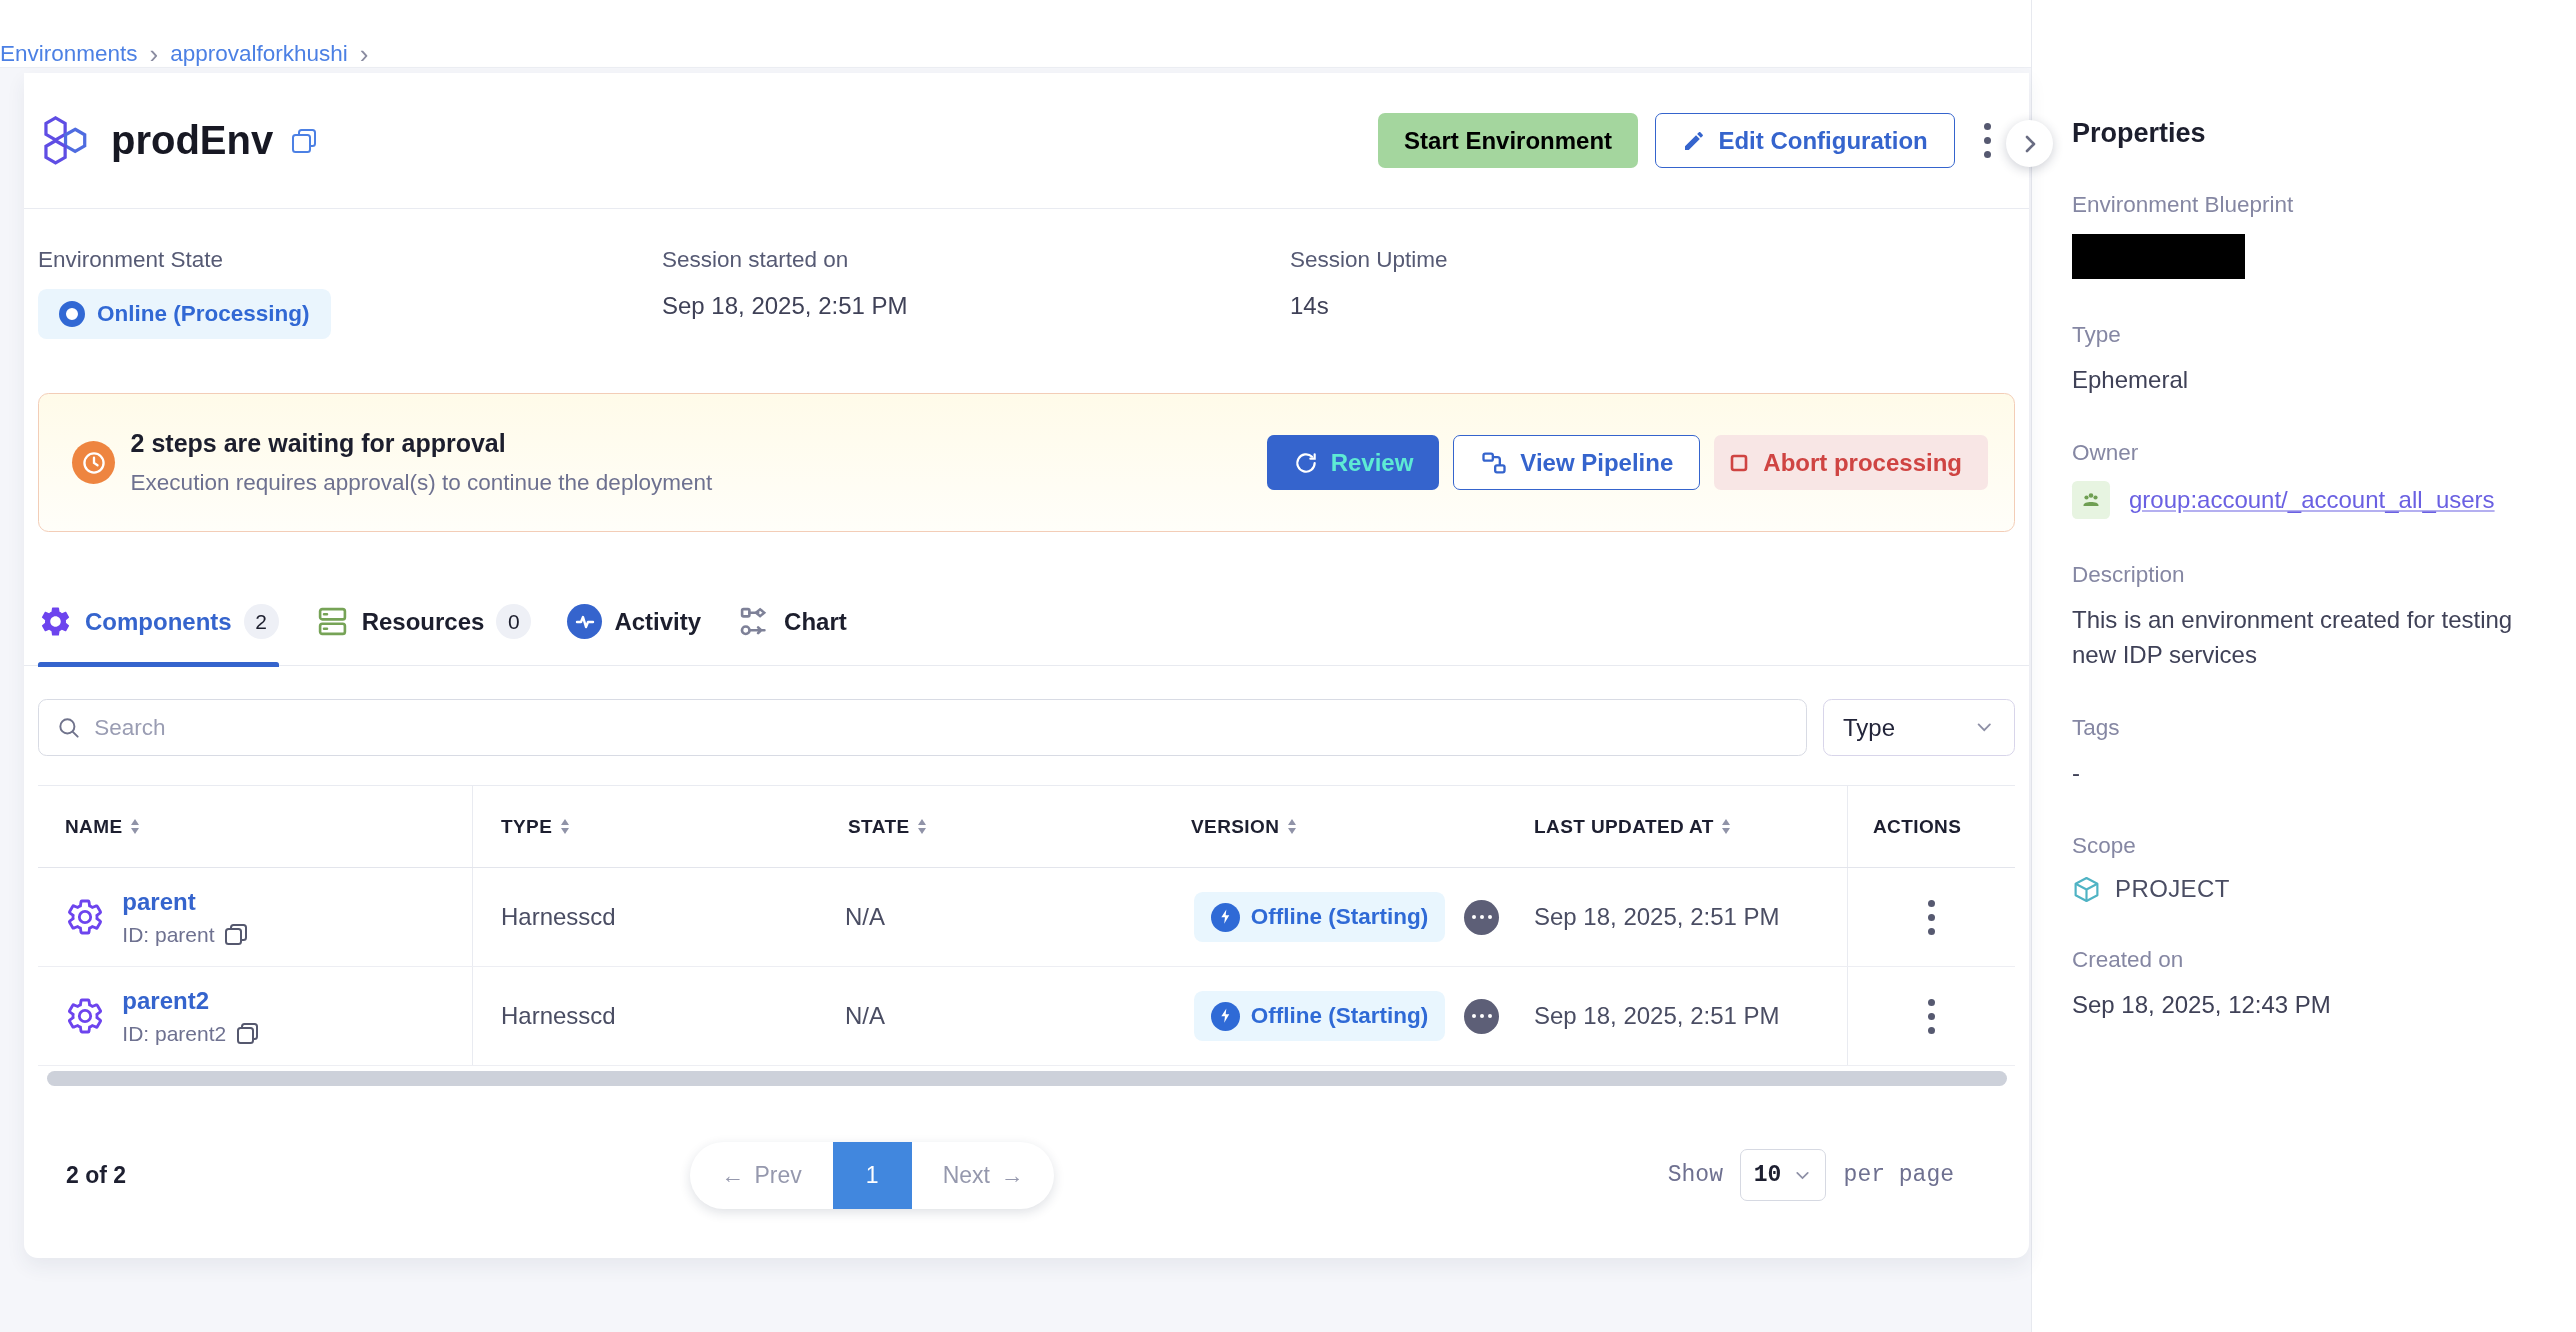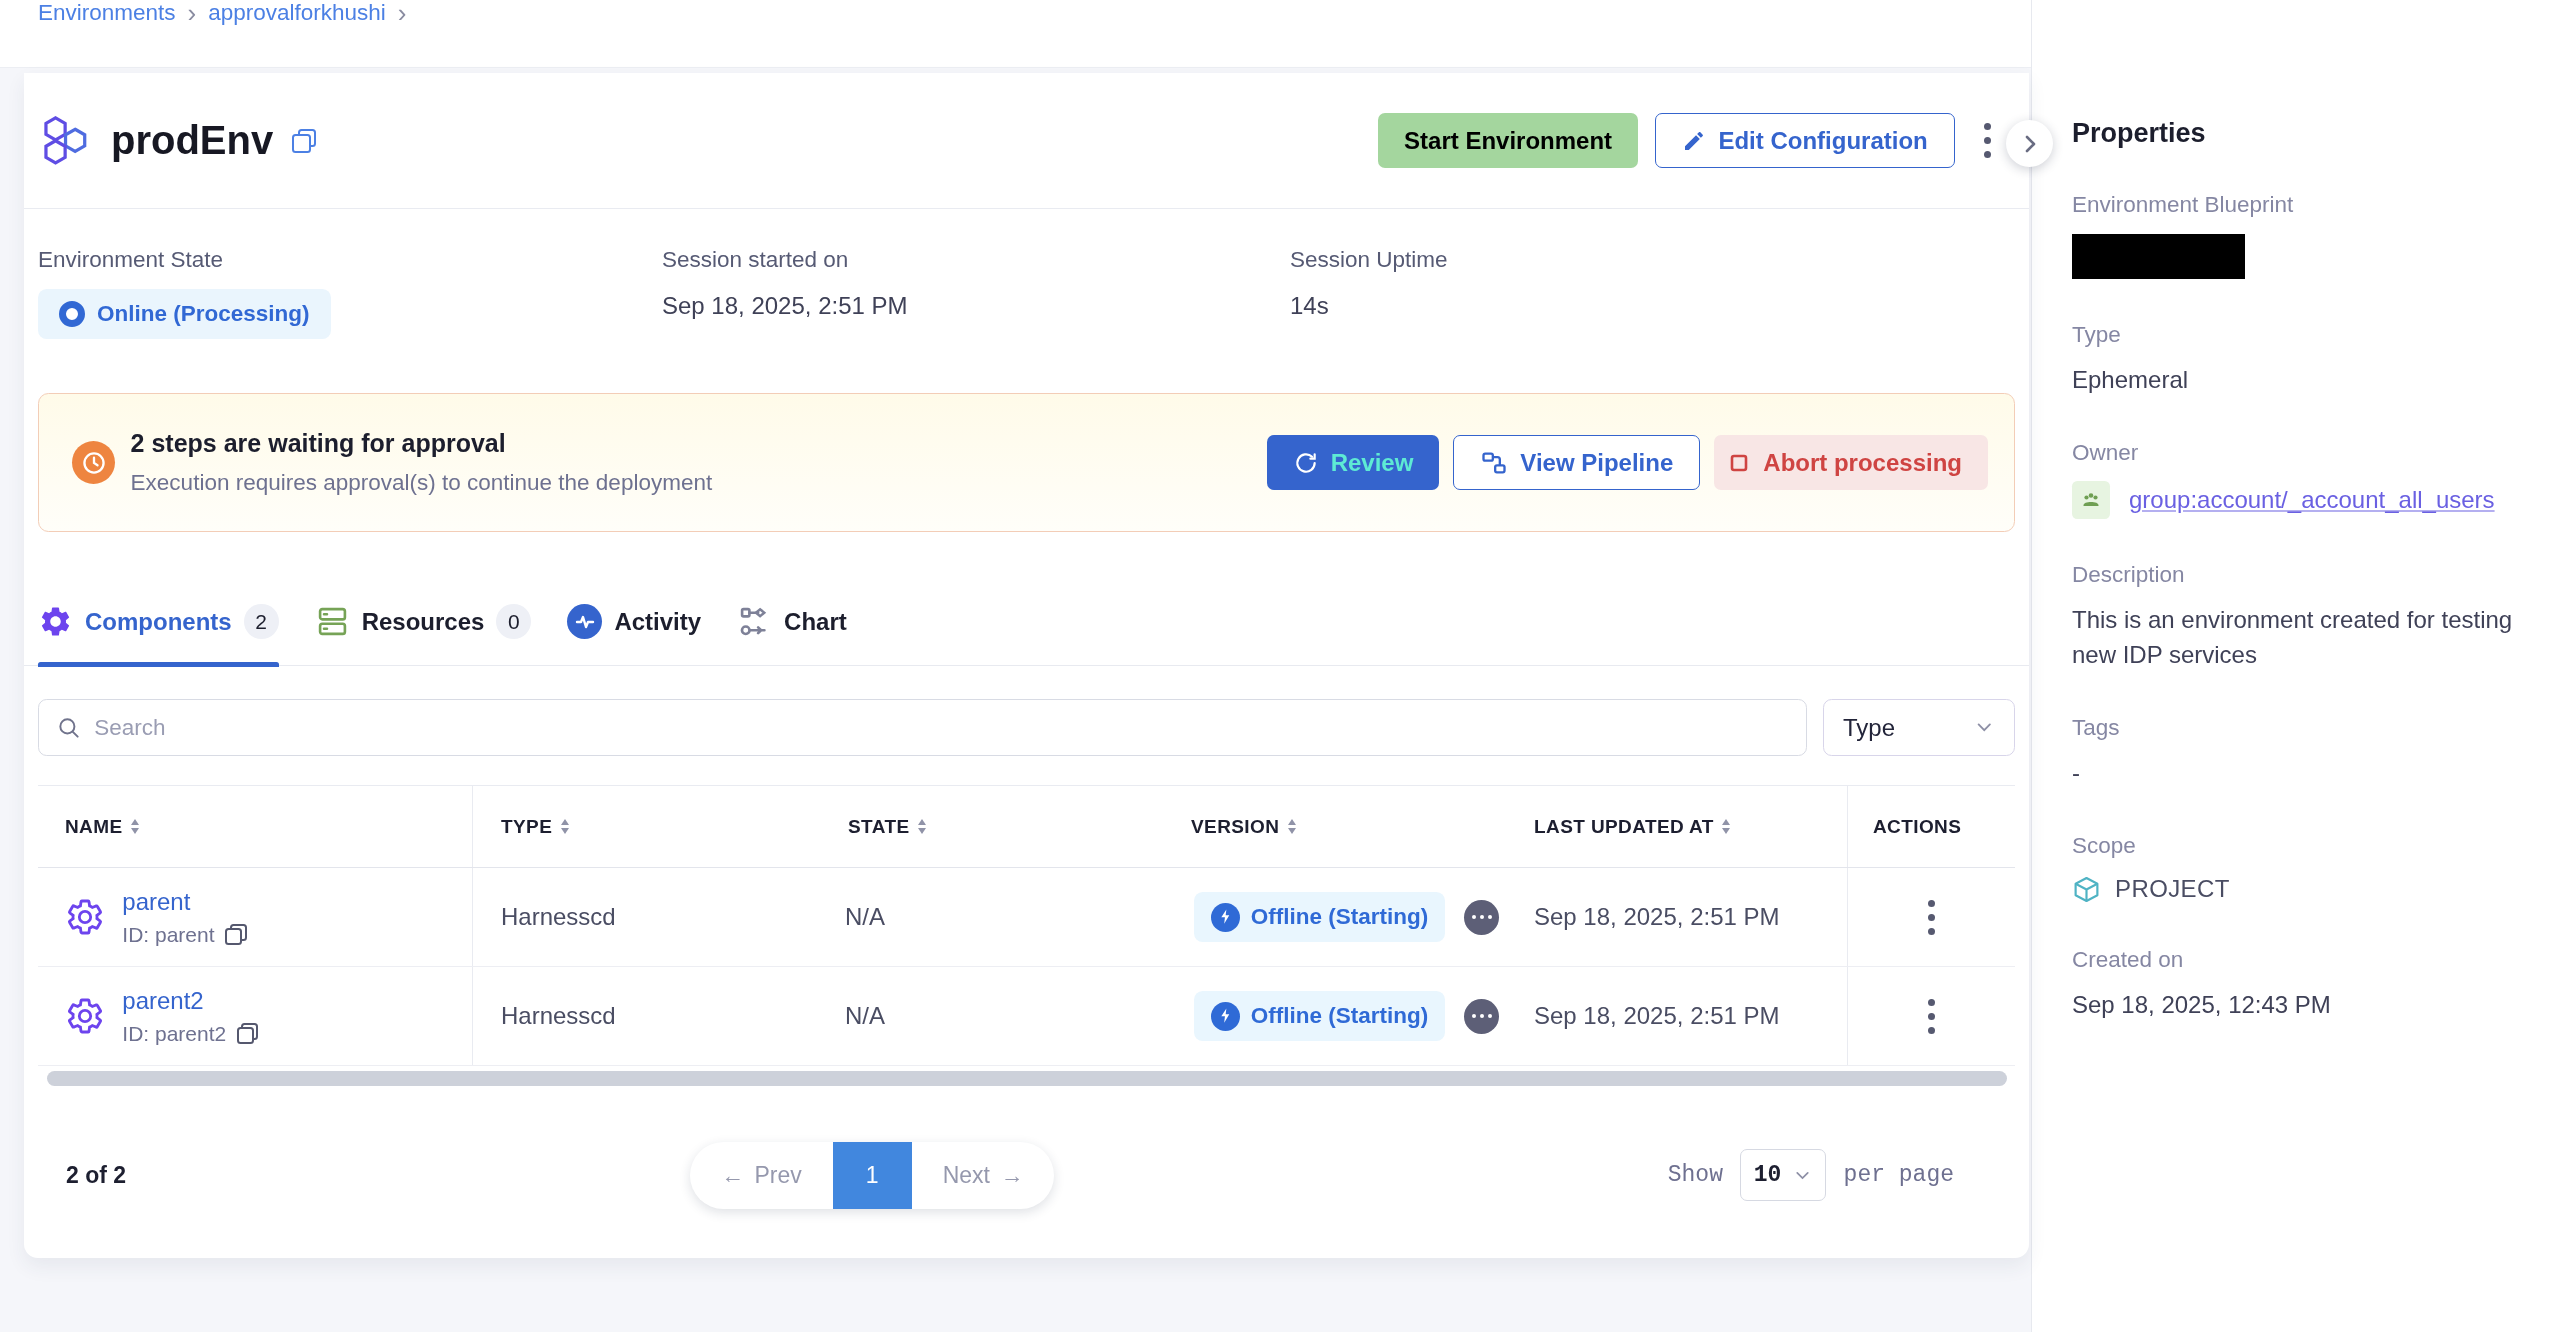--- a/index.html
+++ b/index.html
@@ -12,7 +12,7 @@
   .main-col { width:2031px; position:relative; }
   .crumb-bar {
     height:68px; background:#fff; border-bottom:0.9px solid #eceef3;
-    display:flex; align-items:flex-start; padding-left:38px;
+    display:flex; align-items:flex-end; 
   }
   .crumb { display:flex; align-items:center; gap:12px; font-size:22.5px; }
   .crumb a { color:#4c80e4; text-decoration:none; cursor:pointer; }

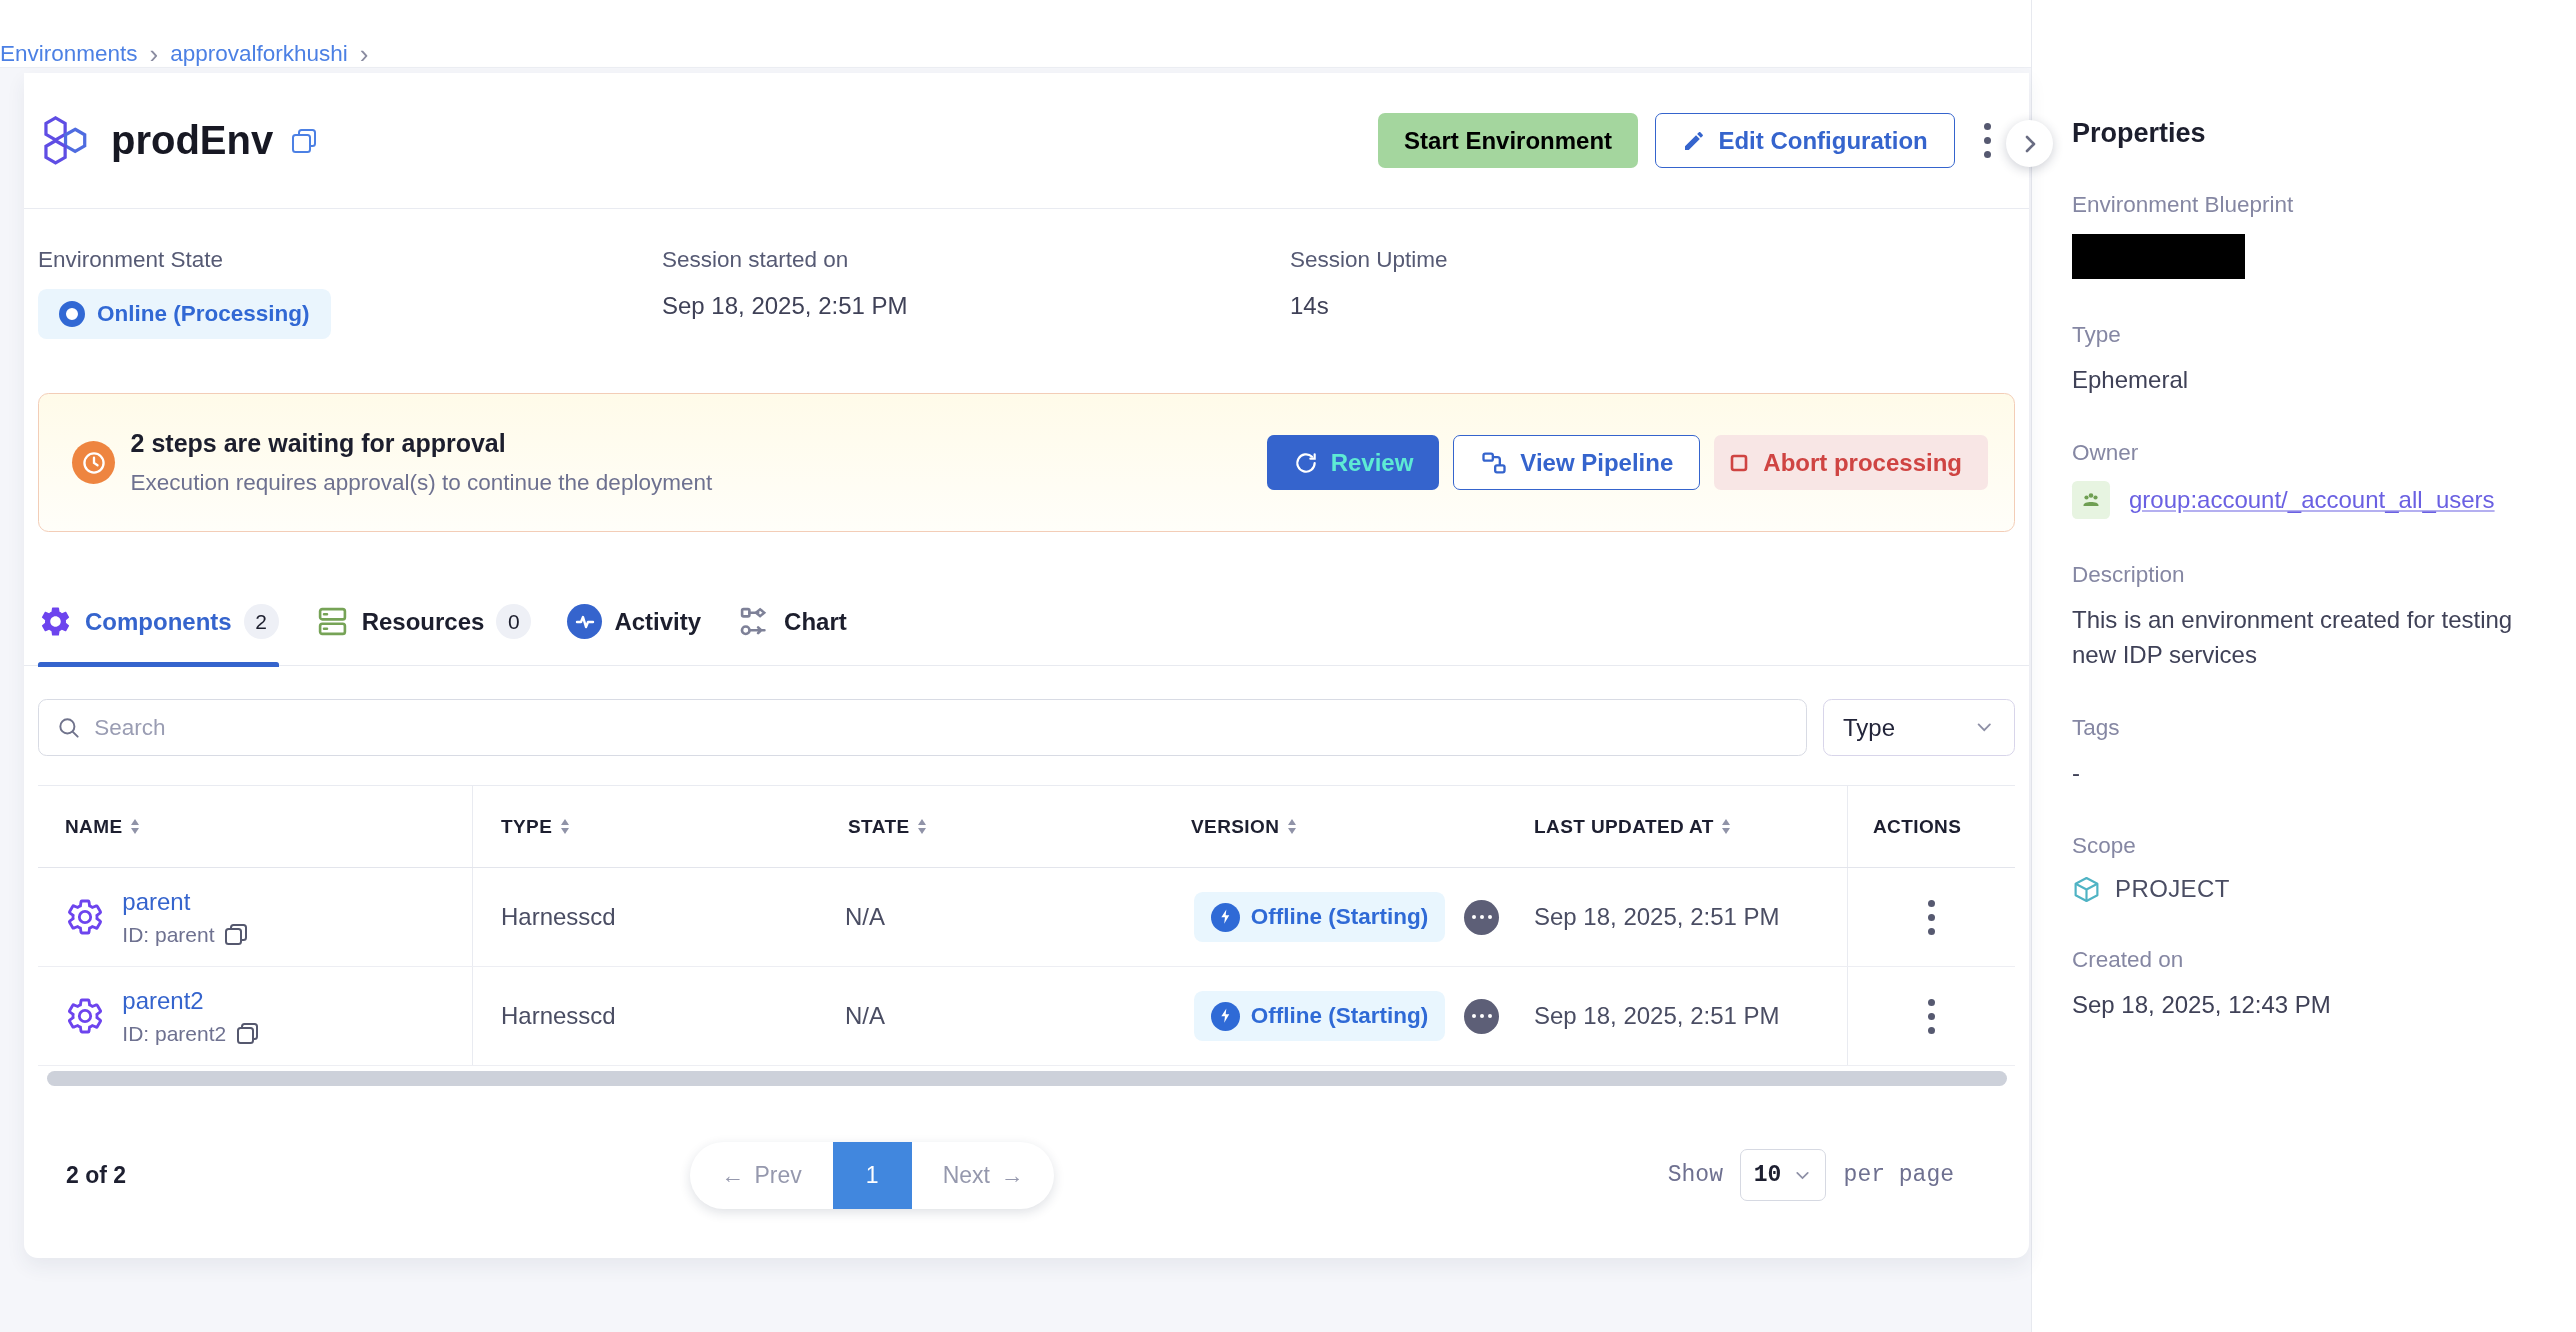--- a/index.html
+++ b/index.html
@@ -94,7 +94,7 @@
   .sort::before { content:""; width:0; height:0; border:4.3px solid transparent; border-bottom:6px solid #9093a8; margin-bottom:2.6px; }
   .sort::after  { content:""; width:0; height:0; border:4.3px solid transparent; border-top:6px solid #9093a8; }
   .name-wrap { display:flex; align-items:center; gap:17.3px; }
-  .name-stack a { font-size:24px; font-weight:normal; color:#3564cd; text-decoration:none; cursor:pointer; }
+  .name-stack a { font-size:24px; font-weight:bold; color:#3564cd; text-decoration:none; cursor:pointer; }
   .id-line { margin-top:7px; font-size:21px; color:#6e7190; display:flex; align-items:center; gap:10.4px; }
   .copy { position:relative; width:24px; height:24px; display:inline-block; color:#4c80e4; cursor:pointer; }
   .copy.grey { color:#55586e; width:21.6px; height:21.6px; }

